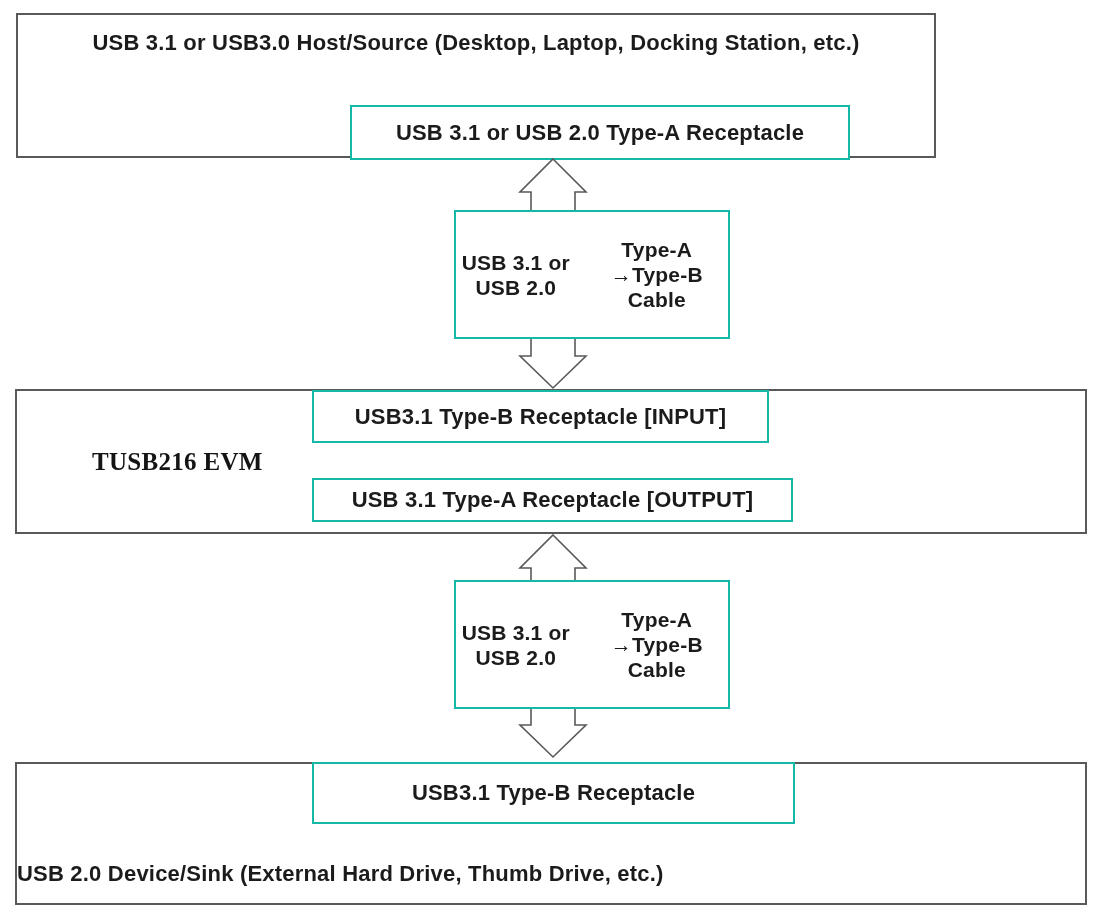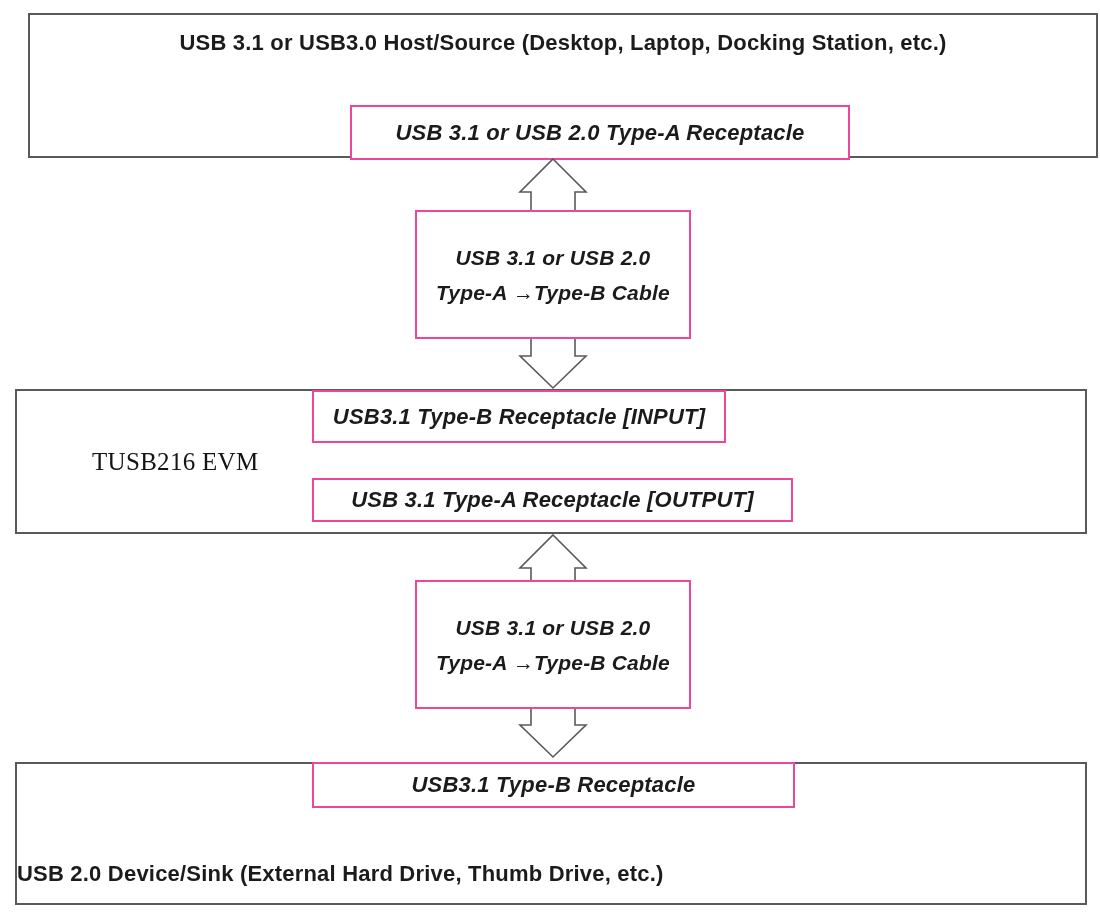--- a/index.html
+++ b/index.html
@@ -83,7 +83,7 @@
 
 <div class="stage">
 
-  <div class="box outer-box" style="left:16px; top:13px; width:1070px; height:145px;margin-left:12px;">
+  <div class="box outer-box" style="left:16px; top:13px; width:920px; height:145px;">
     <div class="outer-title bold-label">USB 3.1 or USB3.0 Host/Source (Desktop, Laptop, Docking Station, etc.)</div>
   </div>
 

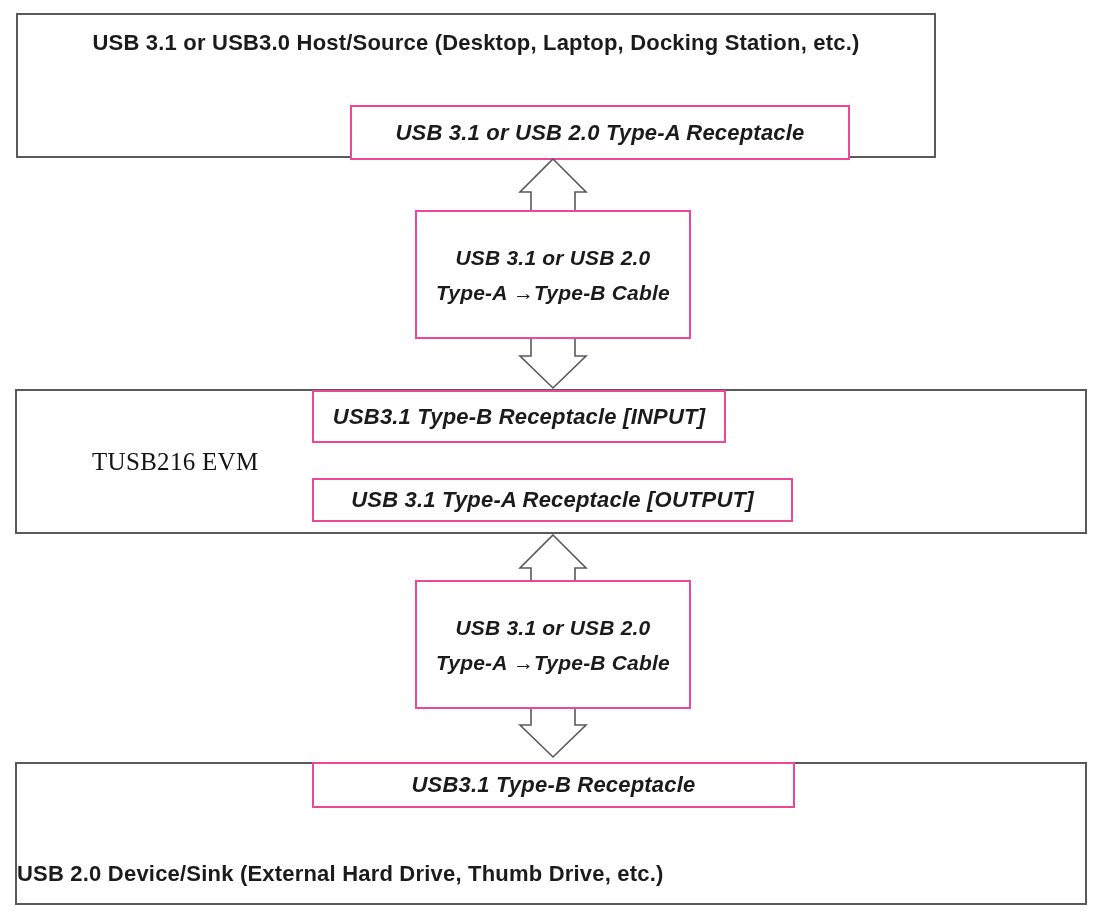--- a/index.html
+++ b/index.html
@@ -25,12 +25,11 @@
     border: 2px solid #595959;
   }
   .inner-box {
-    border: 2px solid #ec4899;
+    border: 2px solid #14b8a6;
     display: flex;
     align-items: center;
     justify-content: center;
     text-align: center;
-    font-style: italic;
   }
   .bold-label {
     font-weight: bold;

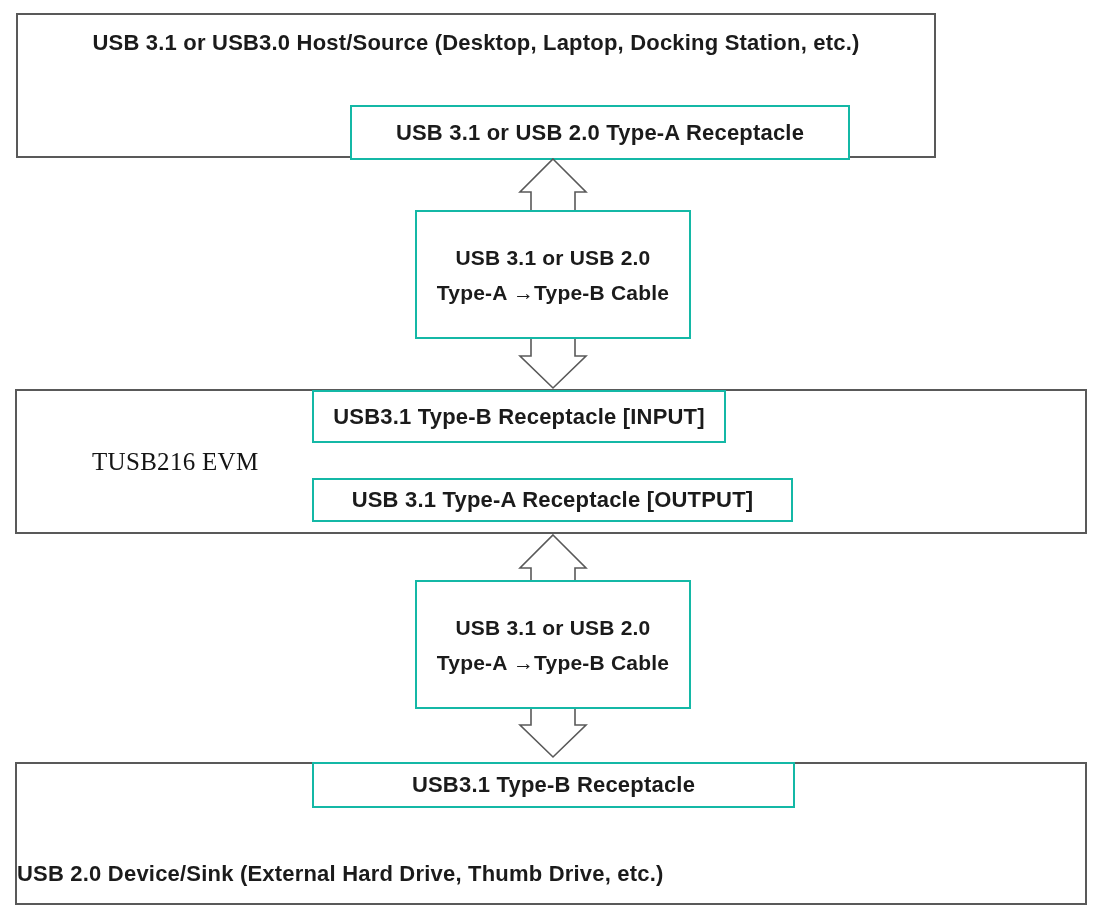--- a/index.html
+++ b/index.html
@@ -45,8 +45,9 @@
     text-align: center;
   }
   .cable-box {
-    flex-direction: column;
+    flex-direction: row;
     gap: 10px;
+    margin-left: 39px;
   }
   .cable-line {
     font-weight: bold;

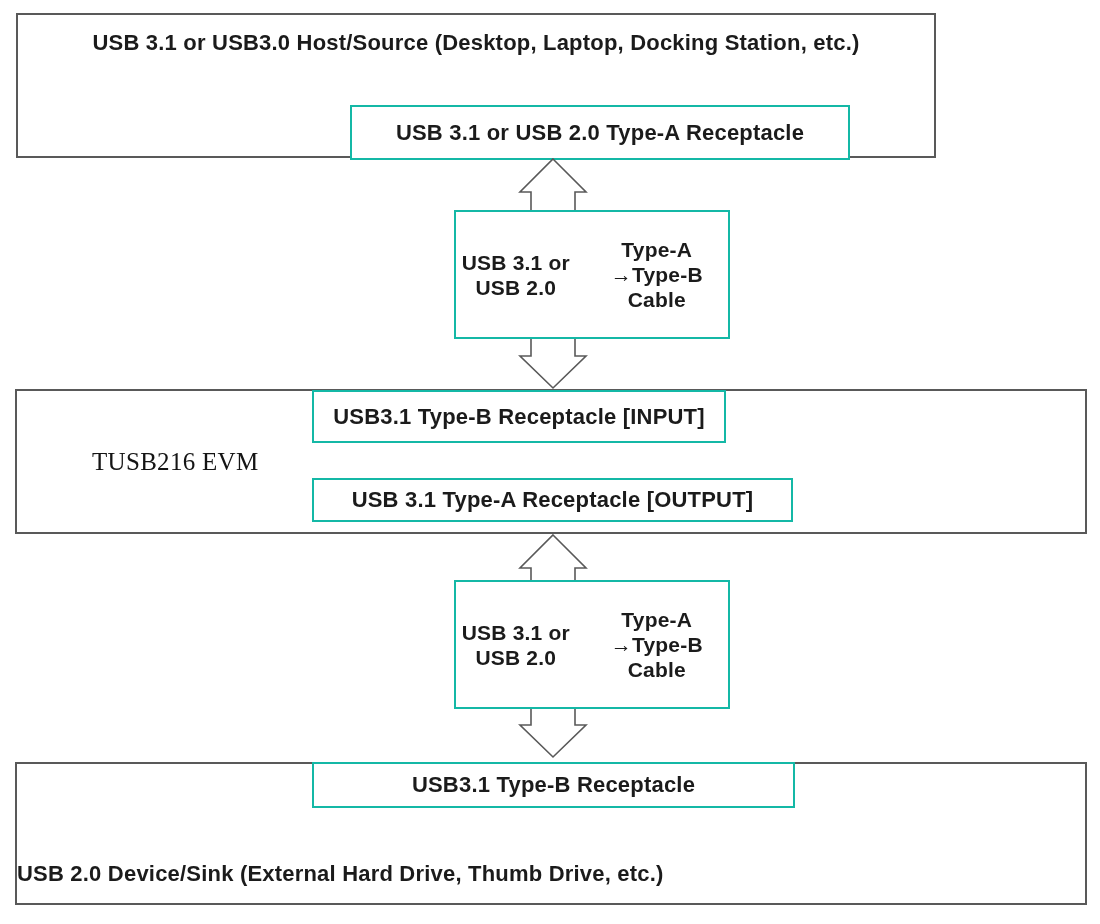--- a/index.html
+++ b/index.html
@@ -99,7 +99,7 @@
     <span class="bold-label">USB 3.1 or USB 2.0 Type-A Receptacle</span>
   </div>
 
-  <div class="box inner-box" style="left:312px; top:390px; width:414px; height:53px;">
+  <div class="box inner-box" style="left:312px; top:390px; width:457px; height:53px;">
     <span class="bold-label">USB3.1 Type-B Receptacle [INPUT]</span>
   </div>
 

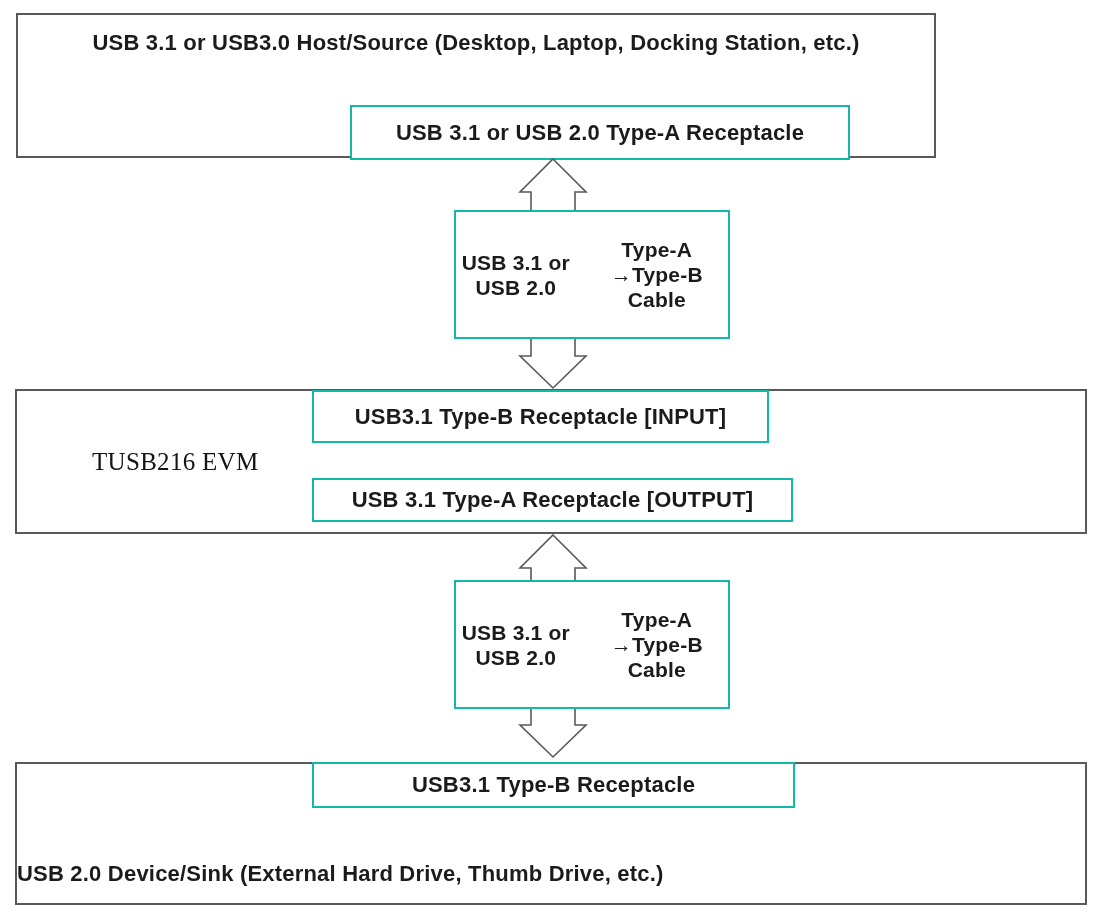--- a/index.html
+++ b/index.html
@@ -62,7 +62,7 @@
     top: 50%;
     transform: translateY(-50%);
     font-family: "Liberation Serif", serif;
-    font-weight: normal;
+    font-weight: bold;
     font-size: 25px;
     color: #141414;
     letter-spacing: 0.3px;

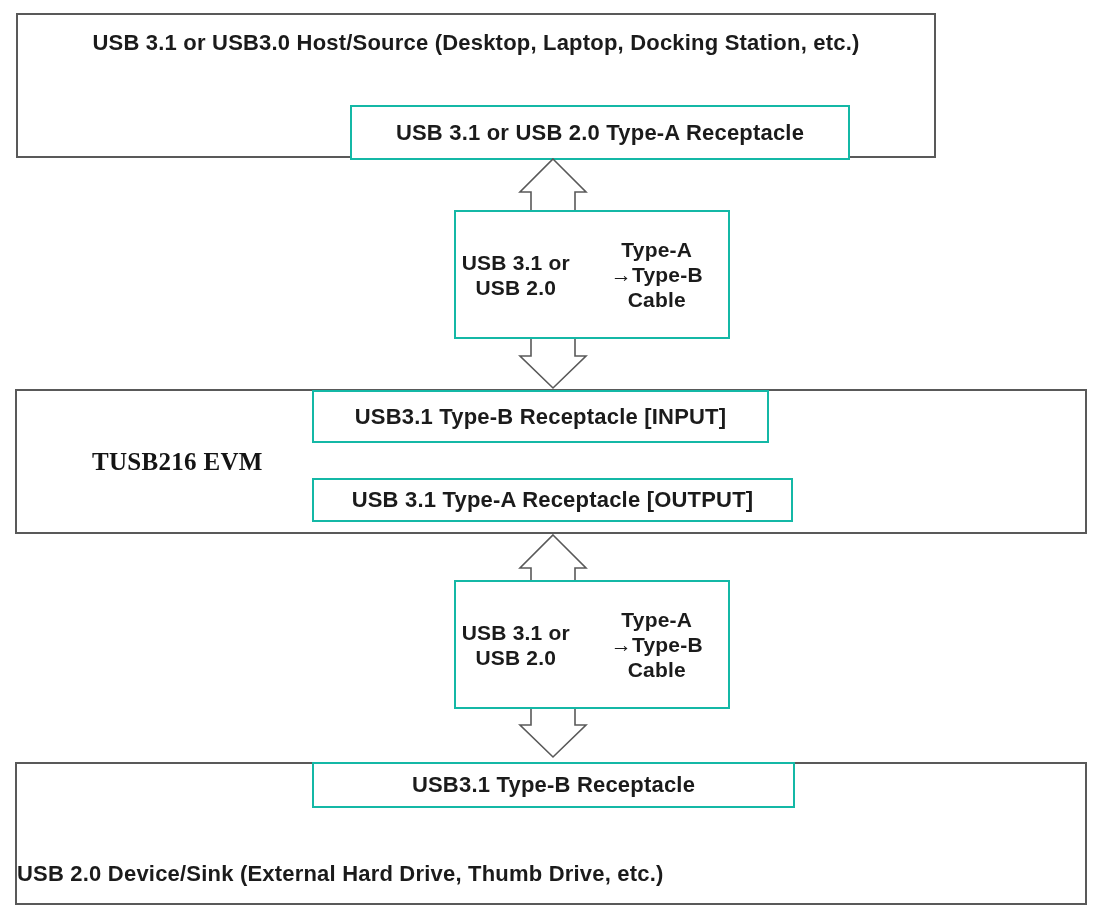--- a/index.html
+++ b/index.html
@@ -107,7 +107,7 @@
     <span class="bold-label">USB 3.1 Type-A Receptacle [OUTPUT]</span>
   </div>
 
-  <div class="box inner-box" style="left:312px; top:762px; width:483px; height:46px;">
+  <div class="box inner-box" style="left:312px; top:762px; width:483px; height:62px;">
     <span class="bold-label">USB3.1 Type-B Receptacle</span>
   </div>
 

